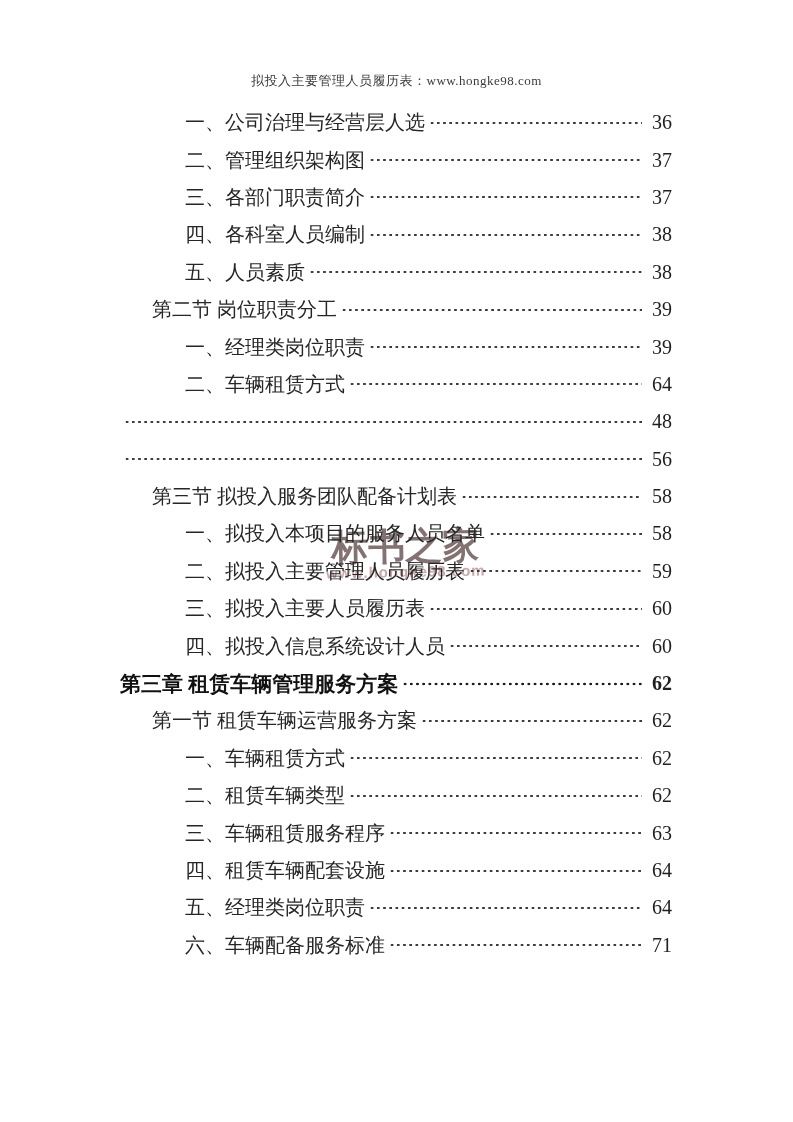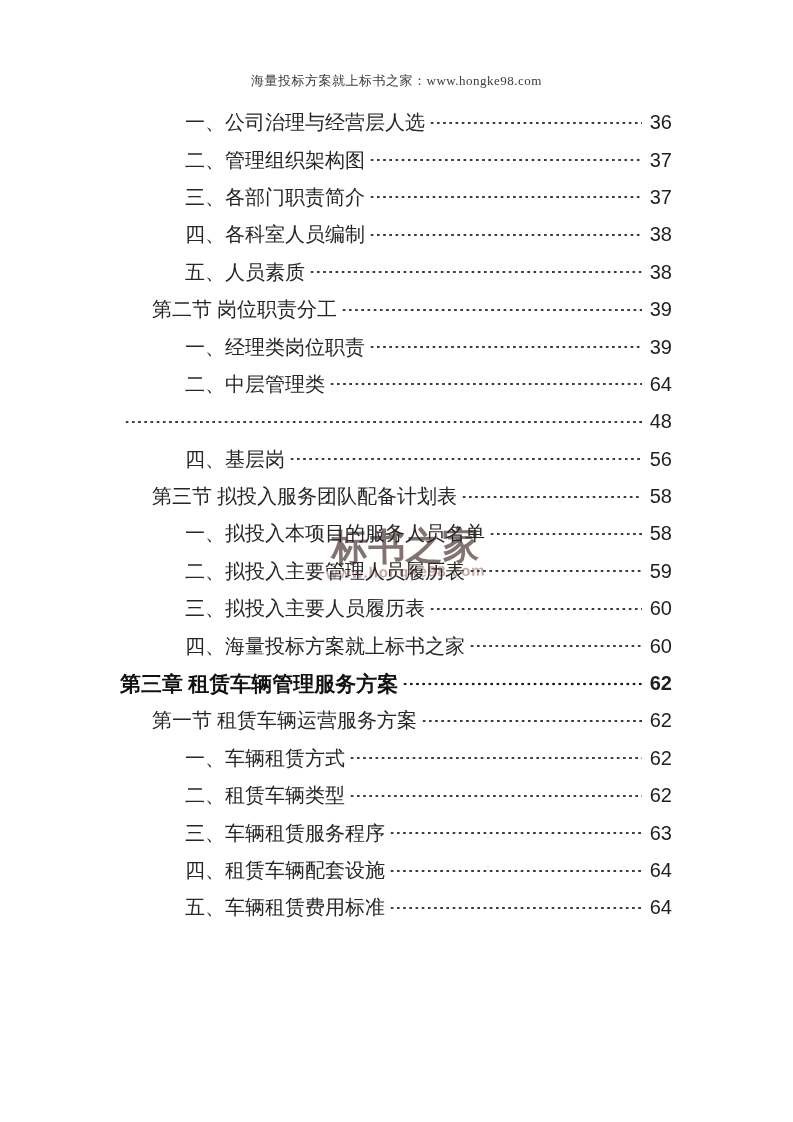--- a/index.html
+++ b/index.html
@@ -69,7 +69,7 @@
 
 <div class="page">
 
-  <div class="doc-header">海量投标方案就上标书之家：www.hongke98.com</div>
+  <div class="doc-header">拟投入主要管理人员履历表：www.hongke98.com</div>
 
   <div class="watermark">
     <div class="wm-title">标书之家</div>

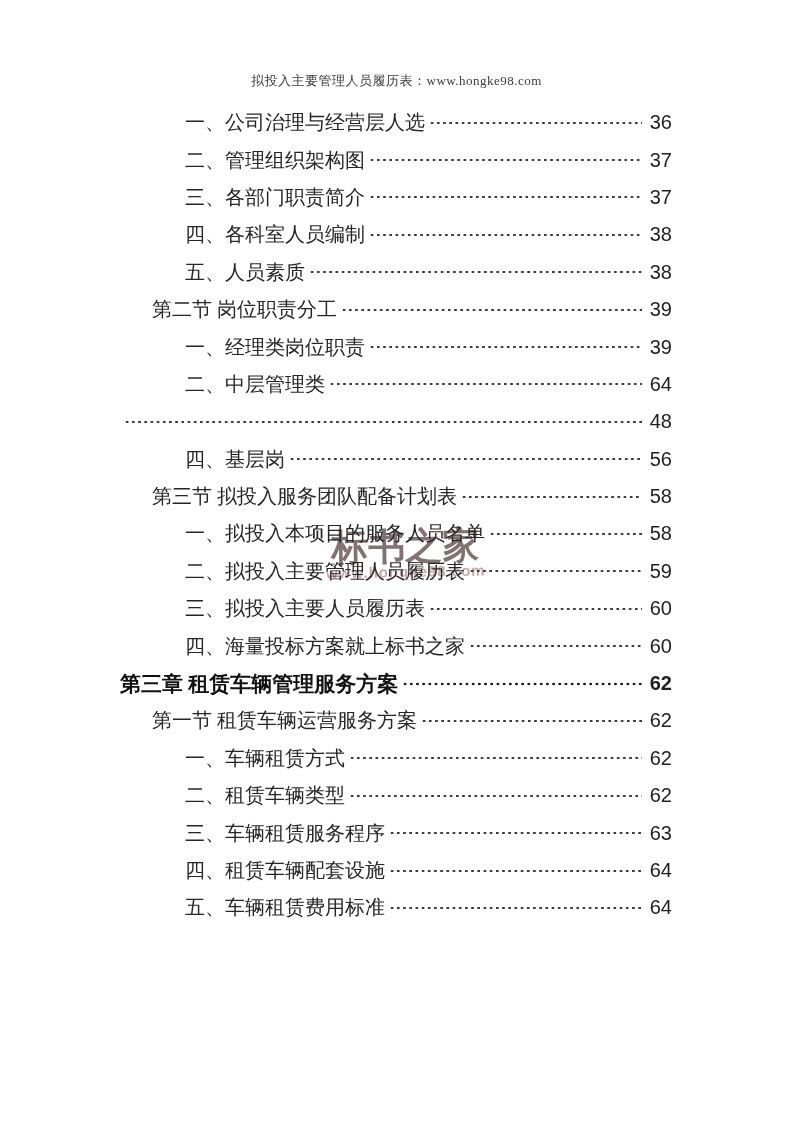--- a/index.html
+++ b/index.html
@@ -58,7 +58,7 @@
     background-image:radial-gradient(circle,#1c1c1c 1.3px,transparent 1.55px);
   }
   .toc-page{
-    font-family:Liberation Sans, sans-serif;
+    font-family:Liberation Serif, serif;
     font-size:20px;color:#1f1f1f;min-width:25px;text-align:right;
     white-space:nowrap;
   }

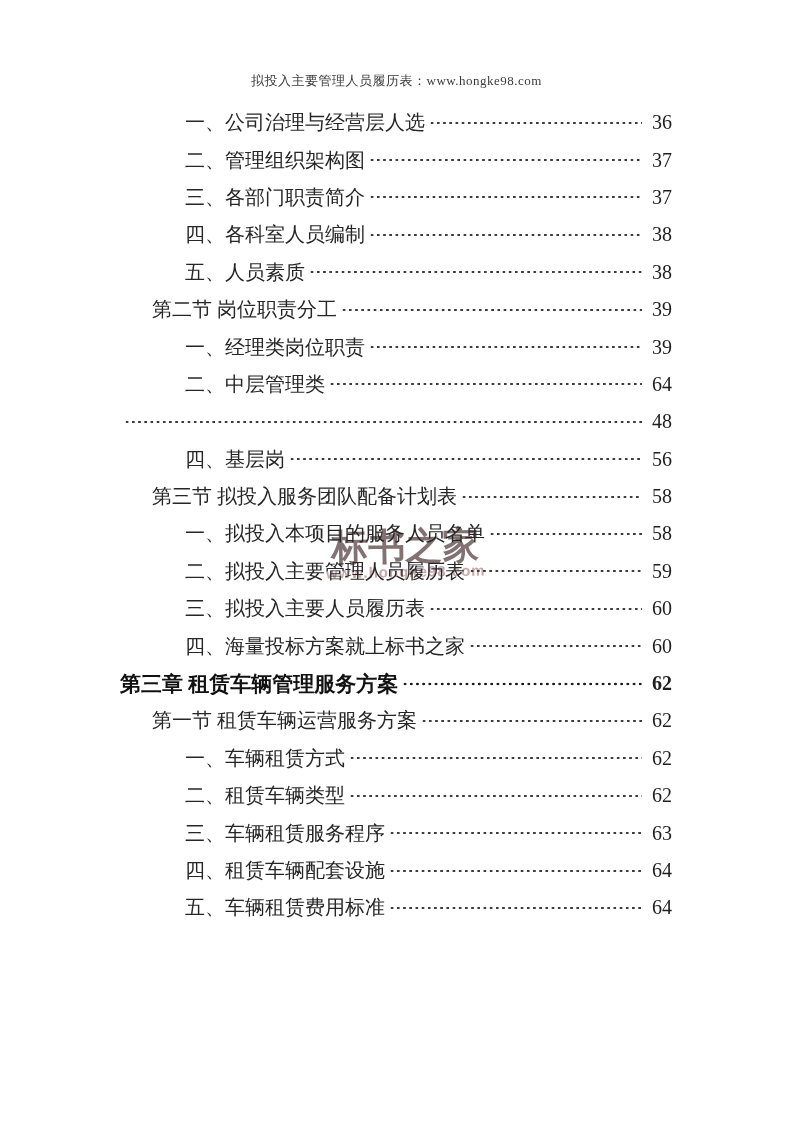--- a/index.html
+++ b/index.html
@@ -120,7 +120,7 @@
     </div>
 
     <div class="toc-row level-sub">
-      <span class="toc-label">二、中层管理类</span>
+      <span class="toc-label">二、车辆租赁方式</span>
       <span class="leader"></span>
       <span class="toc-page">64</span>
     </div>

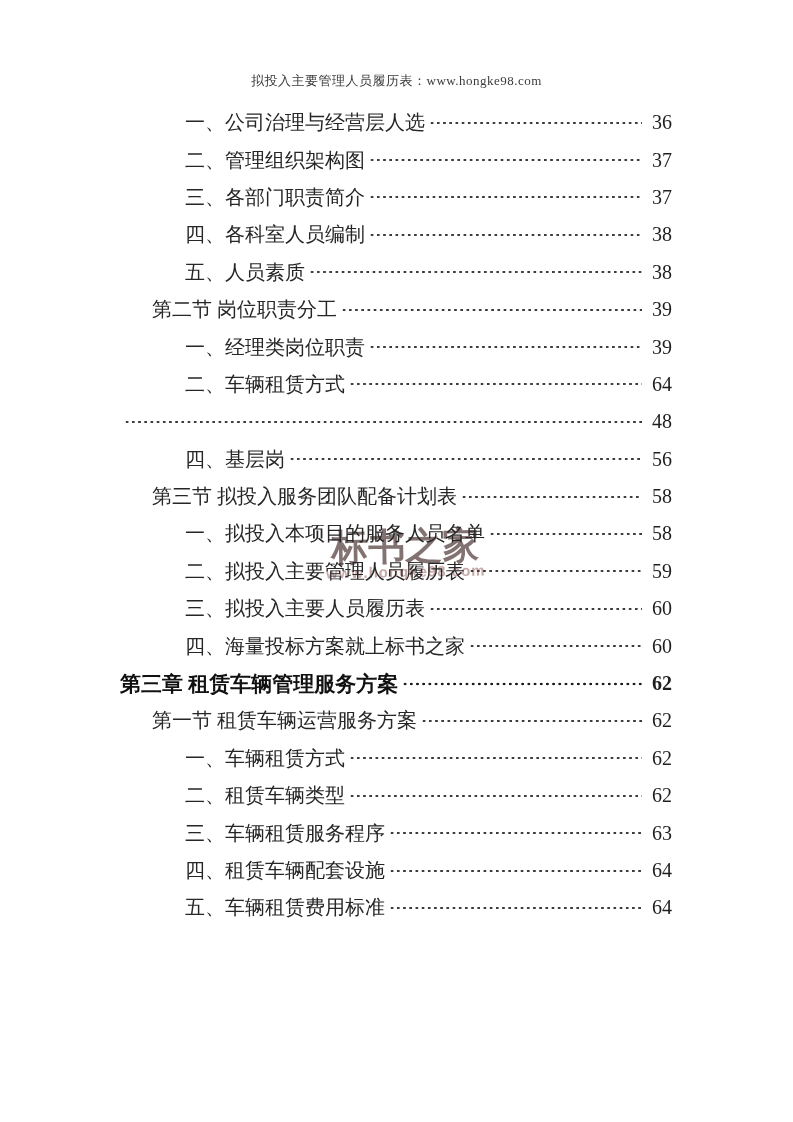--- a/index.html
+++ b/index.html
@@ -131,7 +131,6 @@
     </div>
 
     <div class="toc-row level-sub">
-      <span class="toc-label">四、基层岗</span>
       <span class="leader"></span>
       <span class="toc-page">56</span>
     </div>

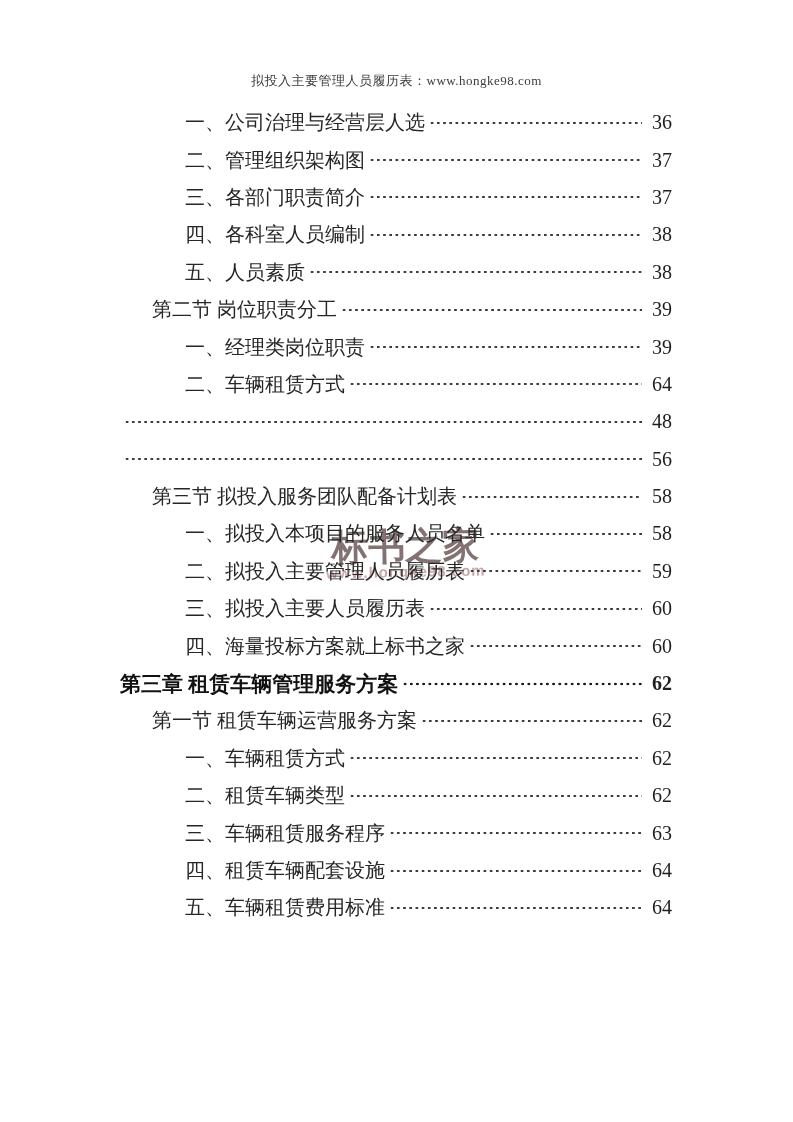--- a/index.html
+++ b/index.html
@@ -160,7 +160,7 @@
     </div>
 
     <div class="toc-row level-sub">
-      <span class="toc-label">四、海量投标方案就上标书之家</span>
+      <span class="toc-label">四、拟投入信息系统设计人员</span>
       <span class="leader"></span>
       <span class="toc-page">60</span>
     </div>

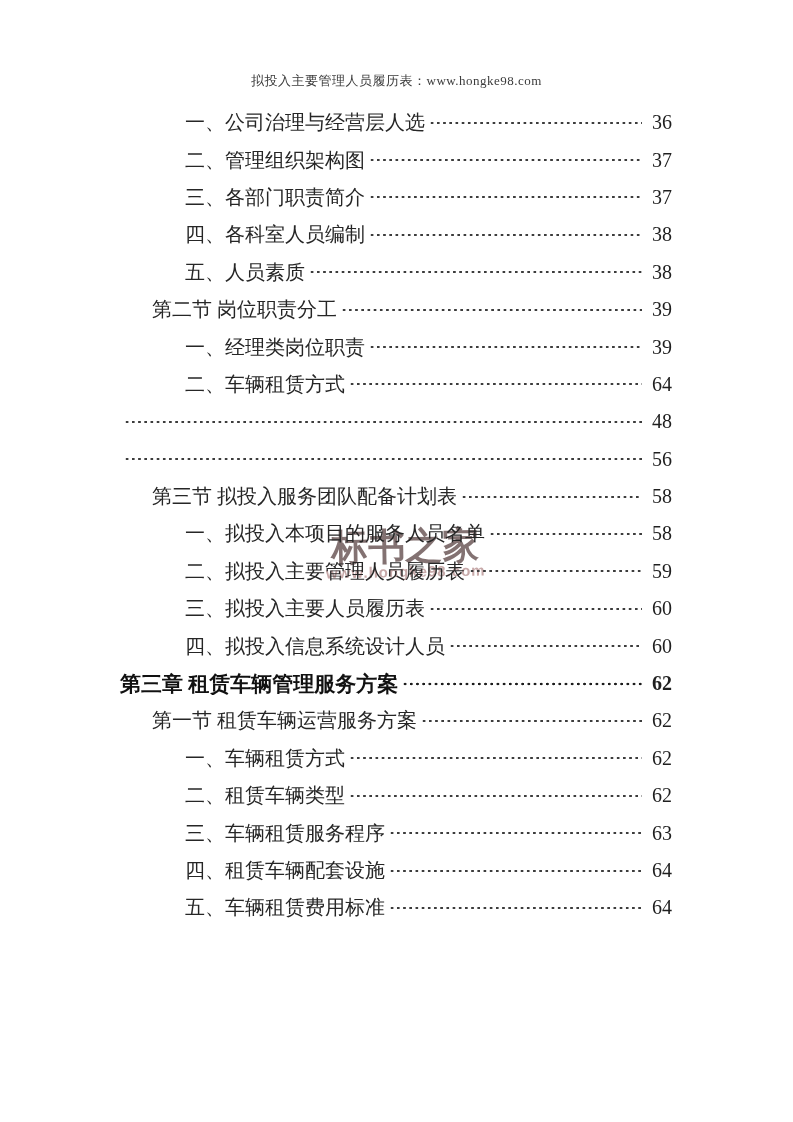--- a/index.html
+++ b/index.html
@@ -202,7 +202,7 @@
     </div>
 
     <div class="toc-row level-sub">
-      <span class="toc-label">五、车辆租赁费用标准</span>
+      <span class="toc-label">五、经理类岗位职责</span>
       <span class="leader"></span>
       <span class="toc-page">64</span>
     </div>

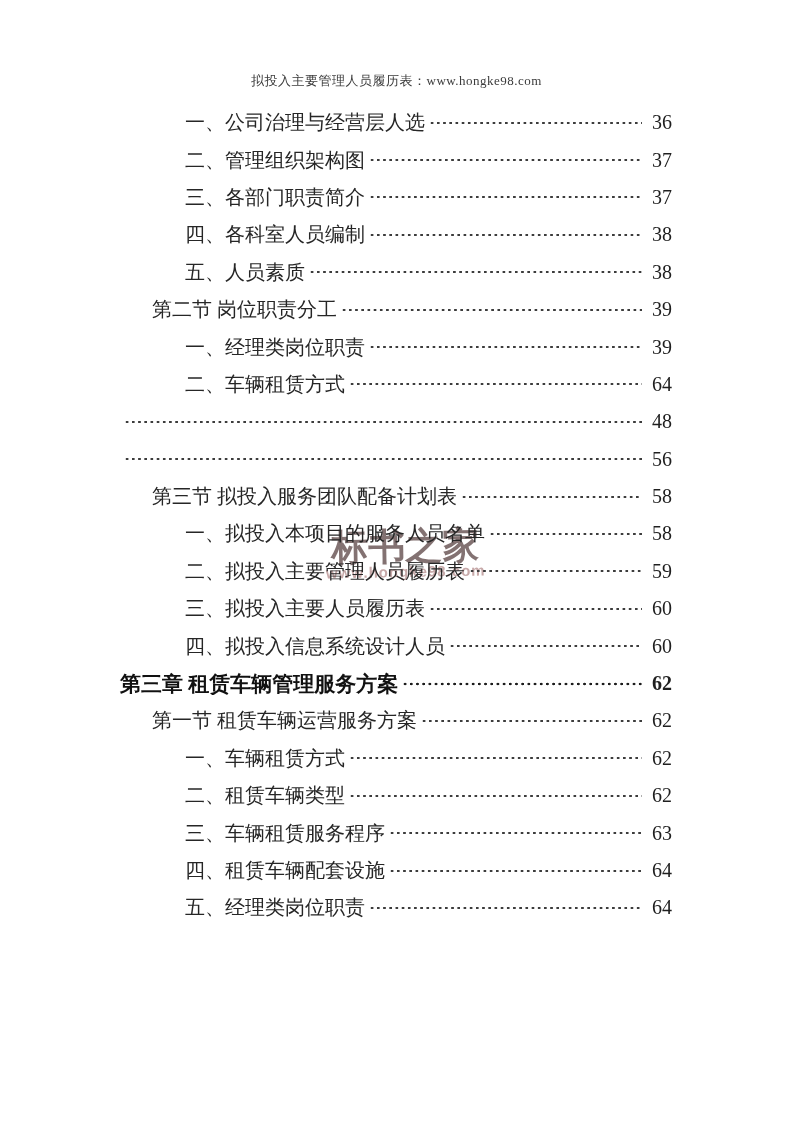--- a/index.html
+++ b/index.html
@@ -207,6 +207,11 @@
       <span class="toc-page">64</span>
     </div>
 
+    <div class="toc-row level-sub">
+      <span class="toc-label">六、车辆配备服务标准</span>
+      <span class="leader"></span>
+      <span class="toc-page">71</span>
+    </div>
 
   </div>
 

